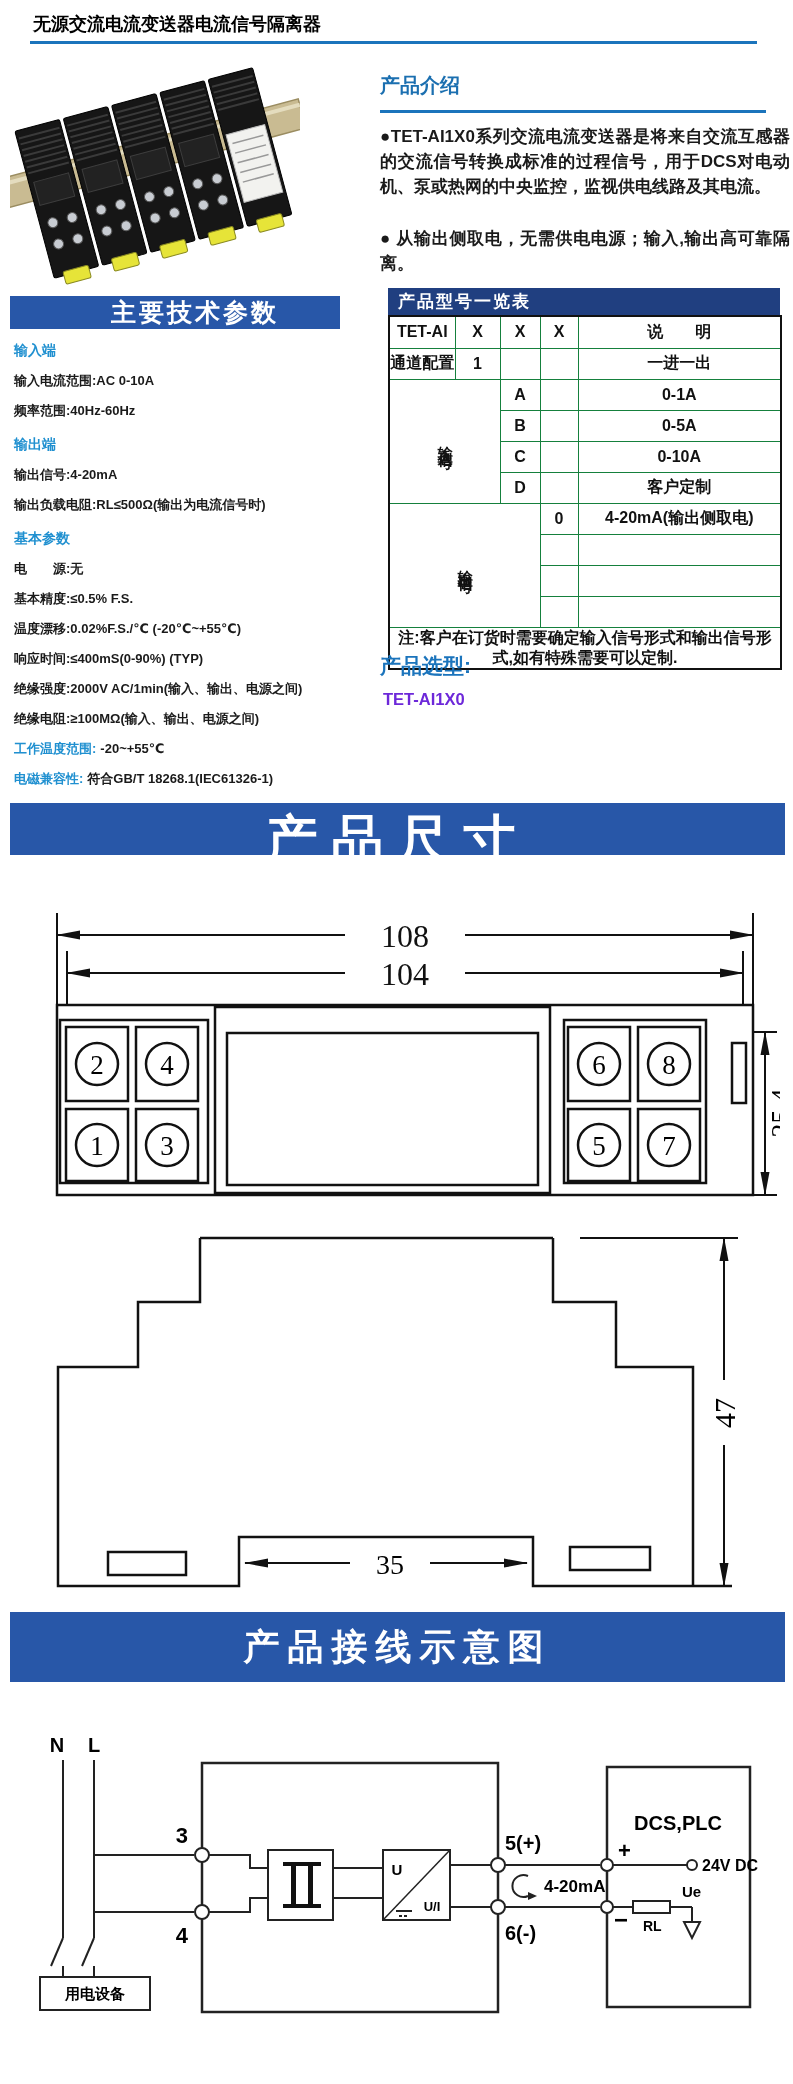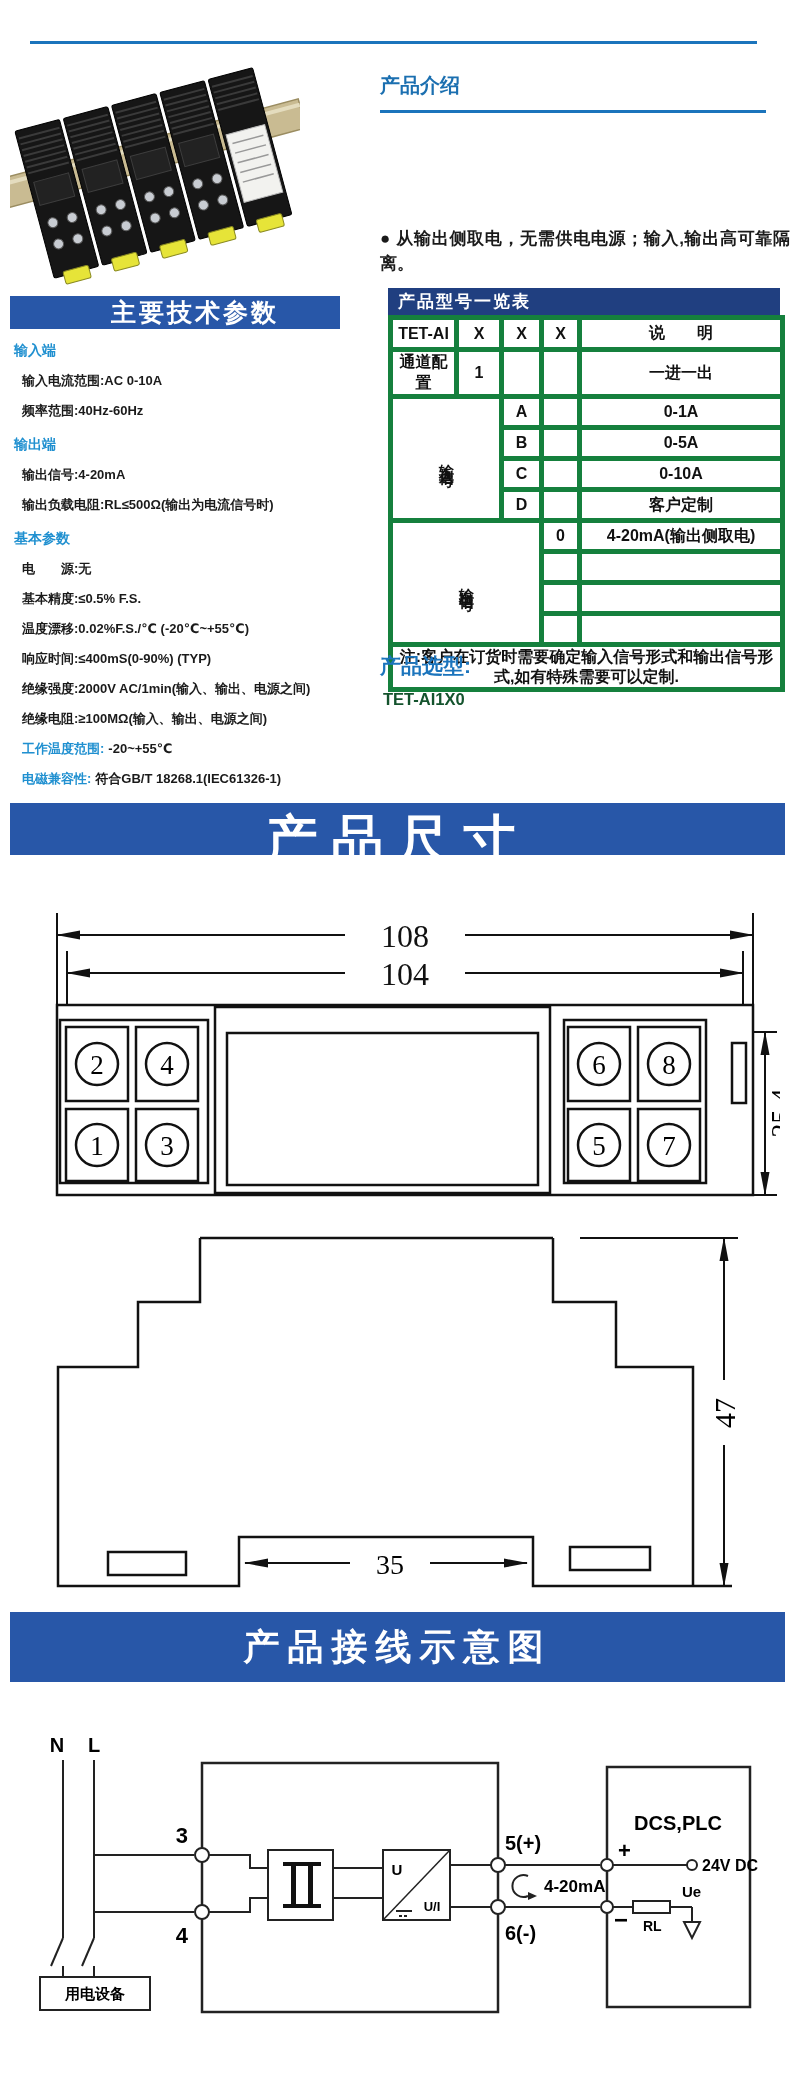--- a/index.html
+++ b/index.html
@@ -41,6 +41,7 @@
 
 <div id="page">
 
+  <div class="abs doc-title" style="left:33px;top:12px;">无源交流电流变送器电流信号隔离器</div>
   <div class="abs rule" style="left:30px;top:41px;width:727px;height:3px;"></div>
 
   <svg class="abs" style="left:10px;top:55px;" width="290" height="238" viewBox="0 0 290 238">

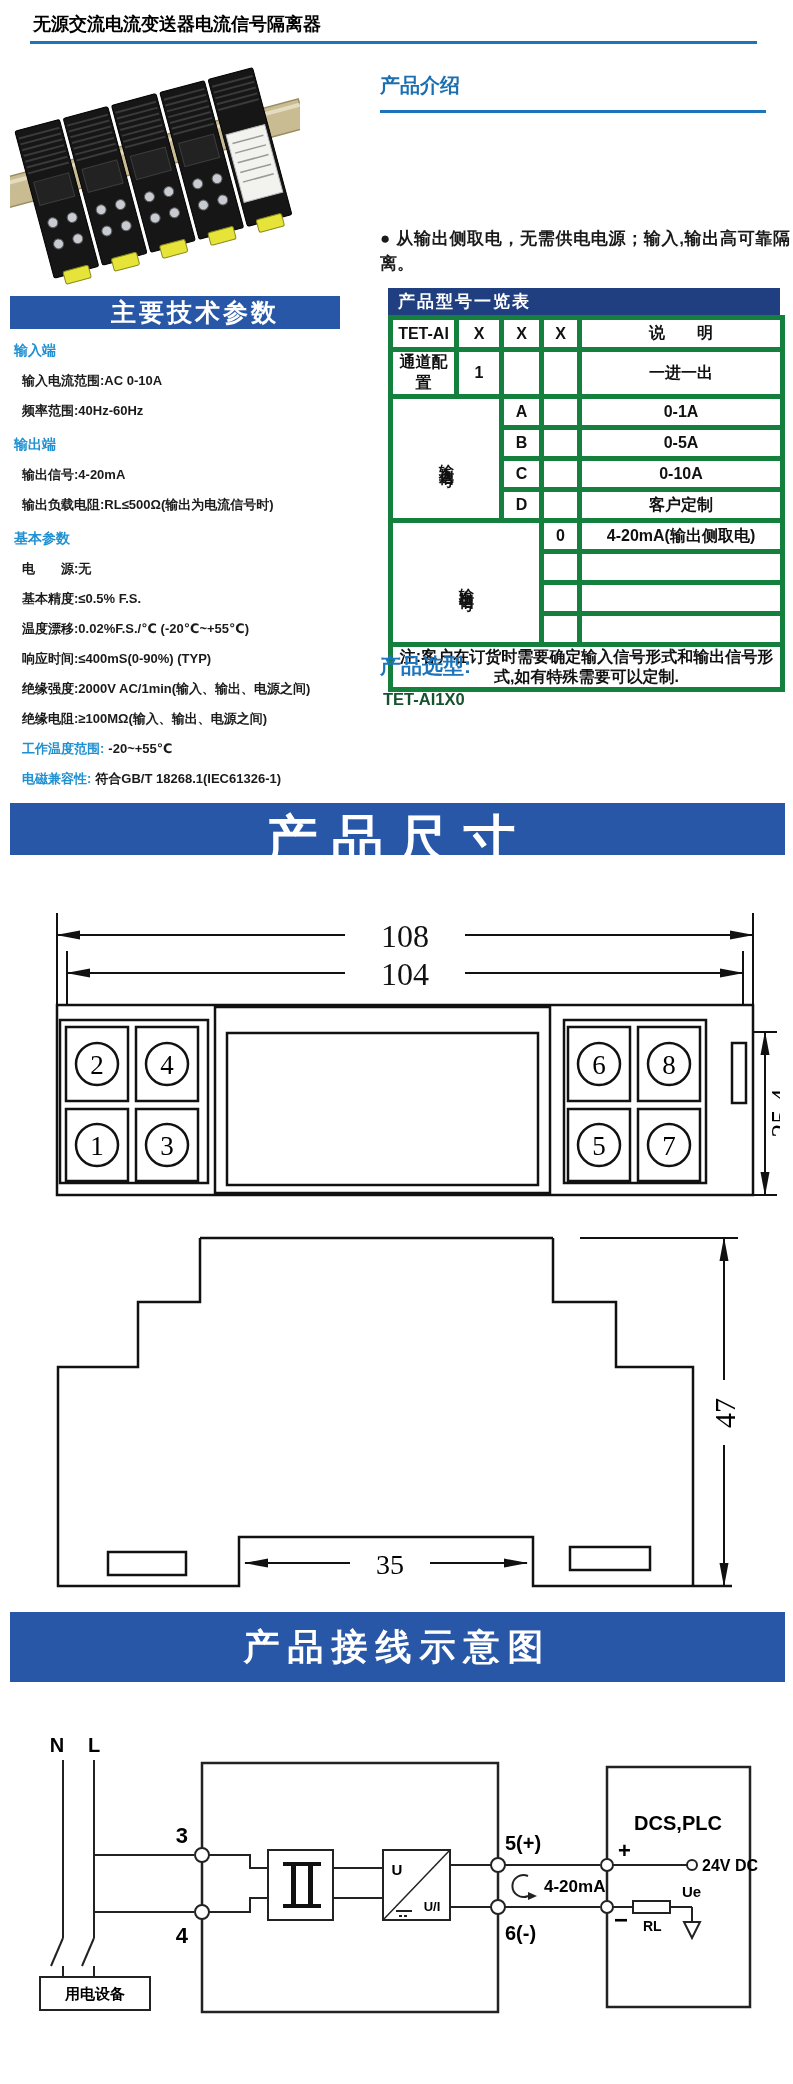--- a/index.html
+++ b/index.html
@@ -126,6 +126,7 @@
 
   <div class="abs intro-h" style="left:380px;top:72px;">产品介绍</div>
   <div class="abs rule" style="left:380px;top:110px;width:386px;height:3px;"></div>
+  <div class="abs para" style="left:380px;top:124px;width:410px;">●TET-AI1X0系列交流电流变送器是将来自交流互感器的交流信号转换成标准的过程信号，用于DCS对电动机、泵或热网的中央监控，监视供电线路及其电流。</div>
   <div class="abs para" style="left:380px;top:226px;width:410px;">● 从输出侧取电，无需供电电源；输入,输出高可靠隔离。</div>
 
   <div class="abs" style="left:388px;top:288px;">

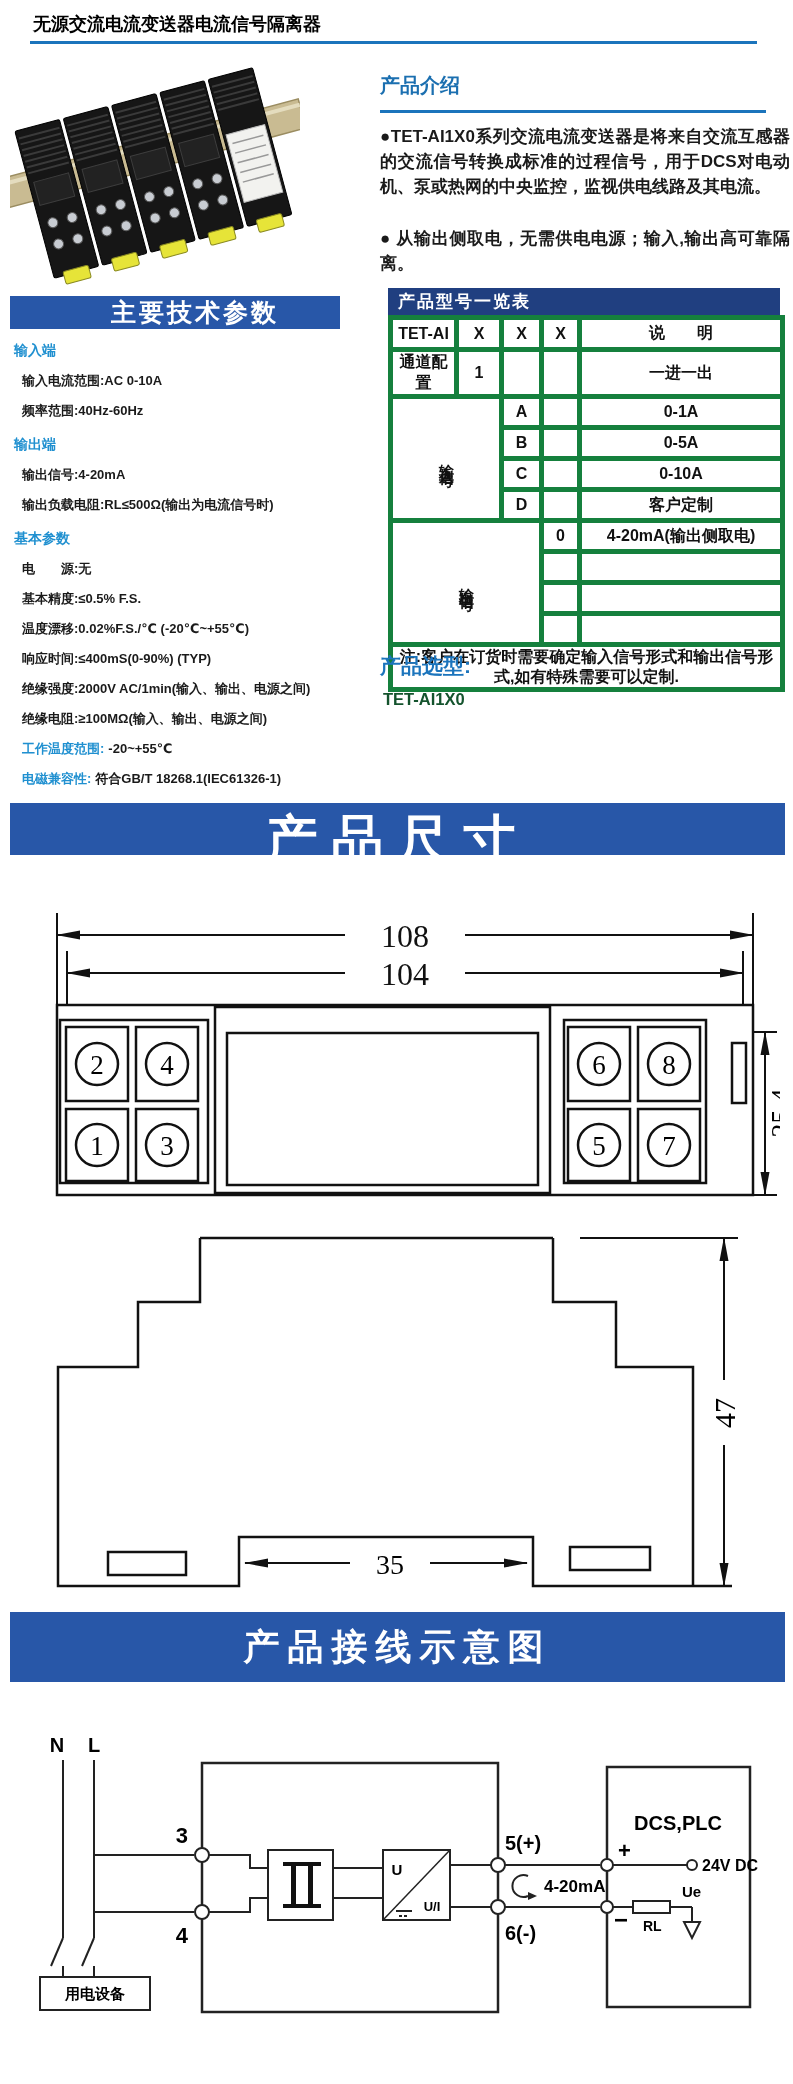--- a/index.html
+++ b/index.html
@@ -19,7 +19,7 @@
   .plist .itm{margin:0 0 12px 8px;}
   .plist .lbl{color:#2090D0;margin-right:4px;}
   table.mtable{border-collapse:collapse;table-layout:fixed;width:392px;border:2px solid #111;}
-  table.mtable td{border:5px solid #15803d;text-align:center;vertical-align:middle;
+  table.mtable td{border:1px solid #15803d;text-align:center;vertical-align:middle;
                   font-weight:bold;font-size:16px;padding:0;overflow:hidden;}
   table.mtable tr{height:31px;}
   .mtable-title{width:392px;height:27px;background:#203F80;color:#fff;font-weight:bold;

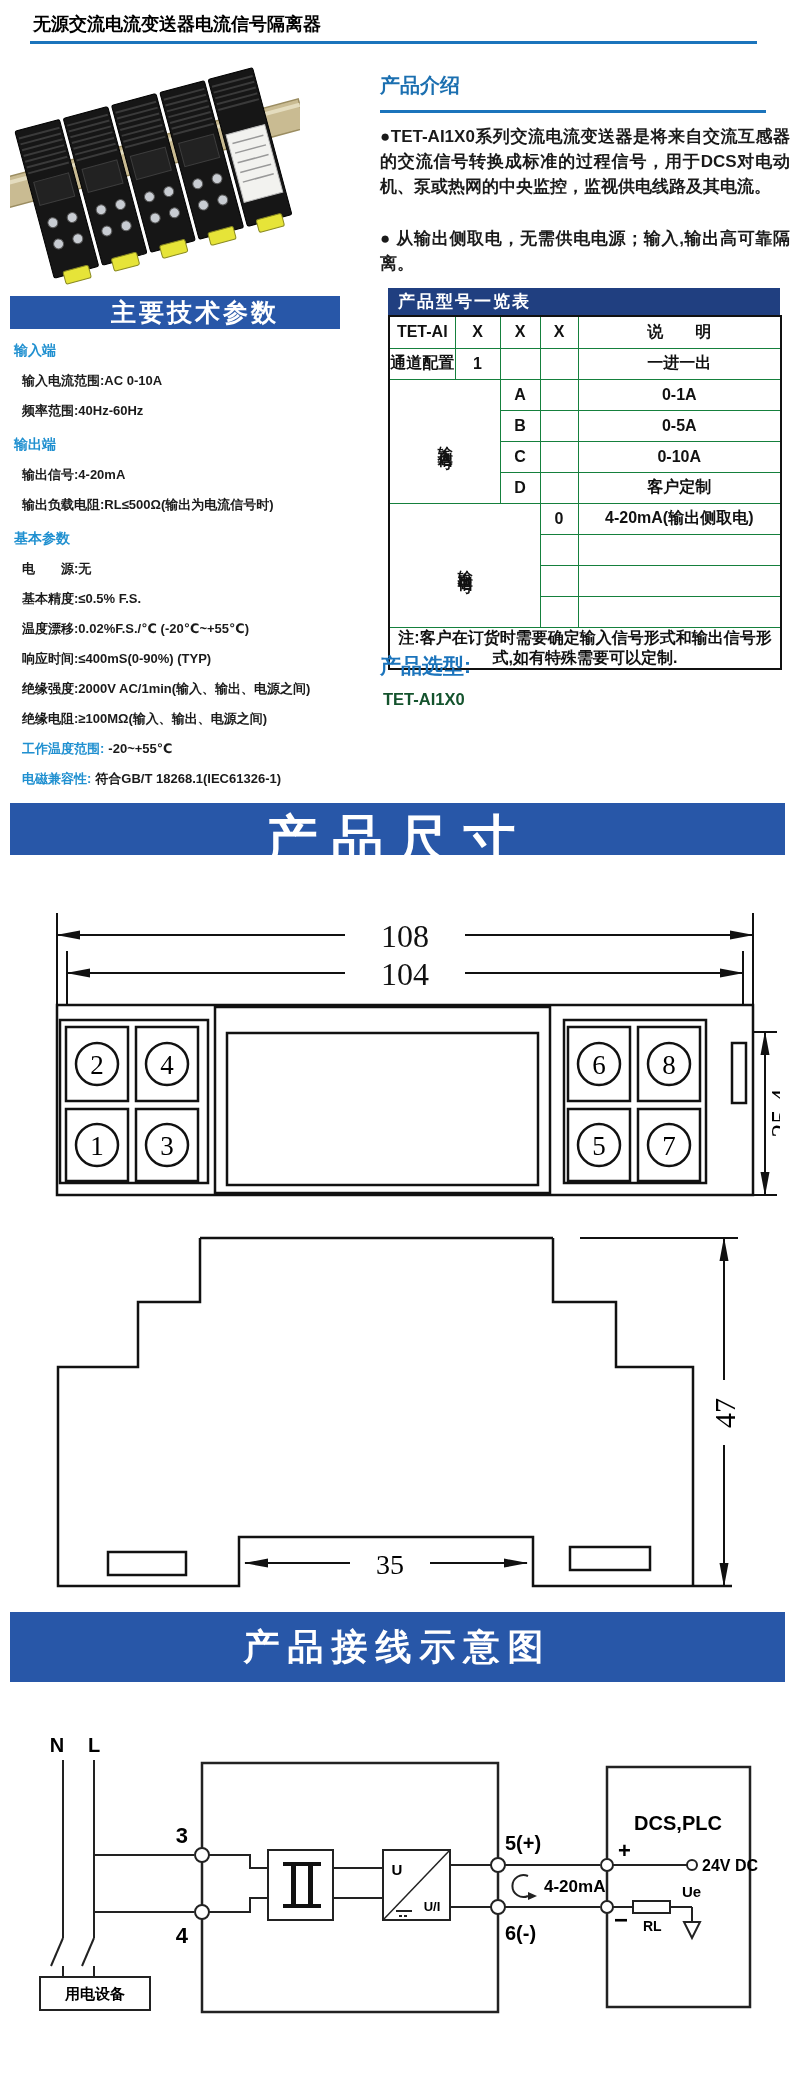--- a/index.html
+++ b/index.html
@@ -16,7 +16,7 @@
   .para{font-size:17px;font-weight:bold;line-height:25px;text-align:justify;color:#1a1a1a;}
   .plist{font-size:13px;font-weight:bold;color:#1a1a1a;}
   .plist .grp-h{color:#2090D0;font-size:14px;margin:16px 0 12px 0;}
-  .plist .itm{margin:0 0 12px 8px;}
+  .plist .itm{margin:0 0 12px 0;}
   .plist .lbl{color:#2090D0;margin-right:4px;}
   table.mtable{border-collapse:collapse;table-layout:fixed;width:392px;border:2px solid #111;}
   table.mtable td{border:1px solid #15803d;text-align:center;vertical-align:middle;

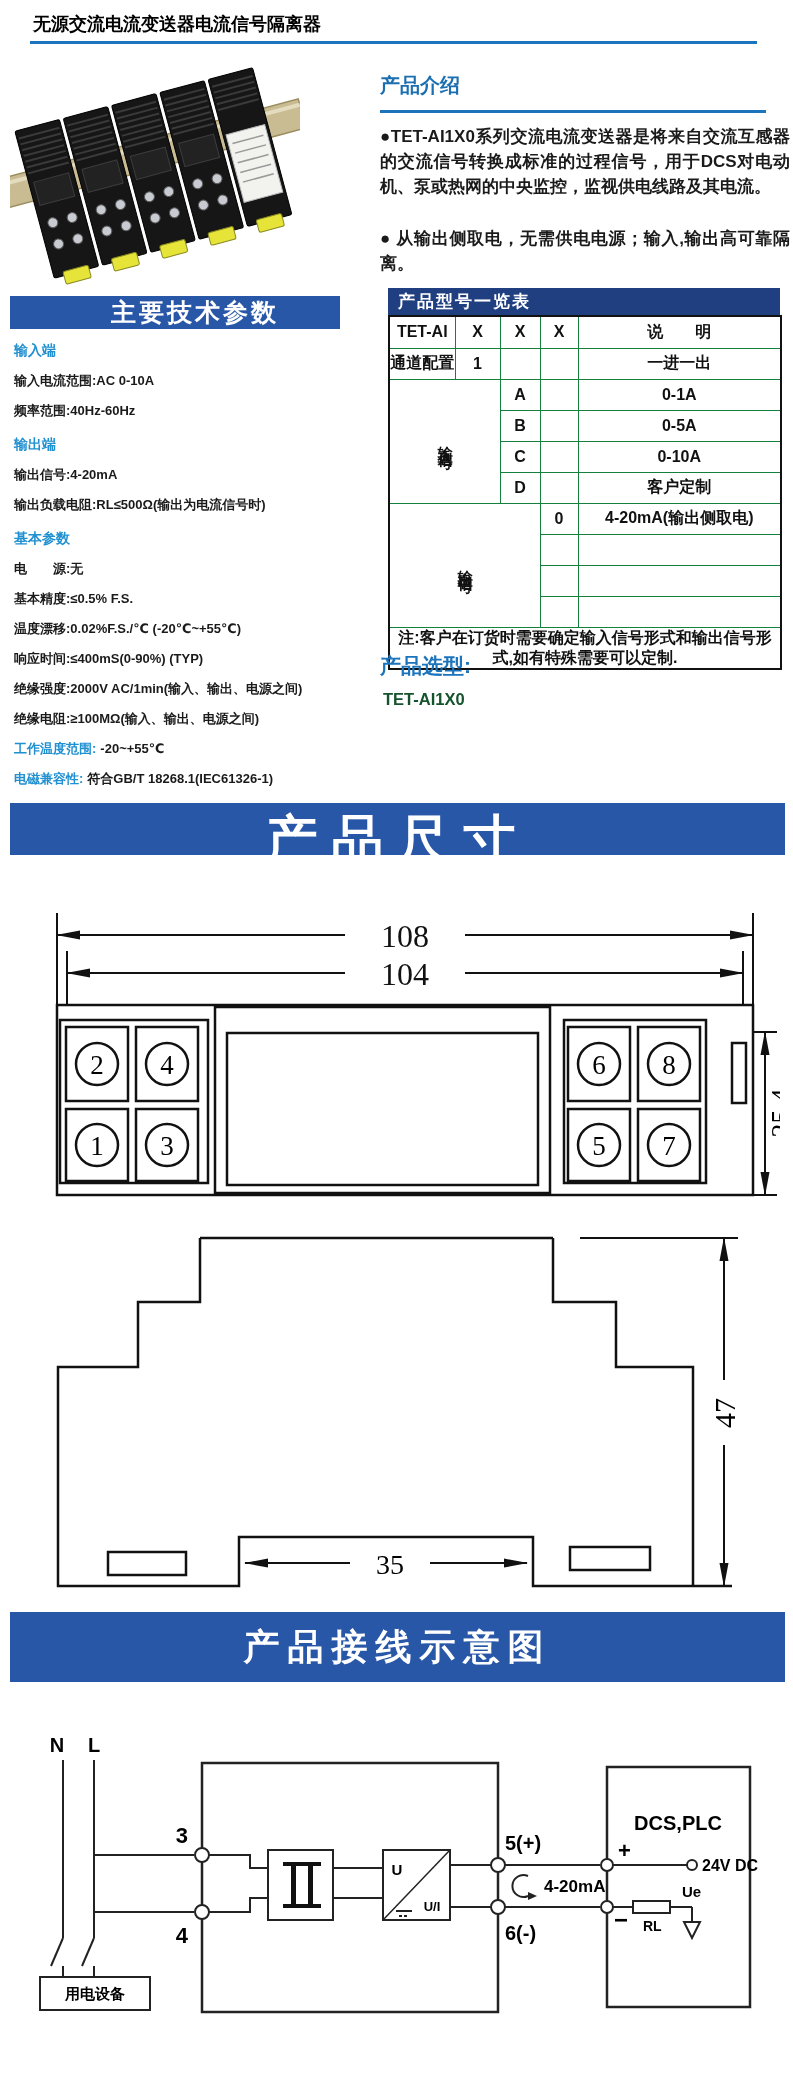--- a/index.html
+++ b/index.html
@@ -31,7 +31,7 @@
   .vtext{writing-mode:vertical-rl;text-orientation:upright;letter-spacing:3px;
          font-size:15px;font-weight:bold;display:inline-block;}
   .sel-h{font-weight:bold;font-size:21px;color:#1B74BC;}
-  .sel-t{font-weight:bold;font-size:16.5px;color:#14532d;}
+  .sel-t{font-weight:bold;font-size:16.5px;color:#6d28d9;}
   .caption{font-size:30px;font-weight:600;color:#1a1a1a;text-align:center;letter-spacing:2px;}
   svg text{font-family:"Liberation Serif","DejaVu Serif",serif;}
   svg text.sans{font-family:"Liberation Sans","DejaVu Sans",sans-serif;}

